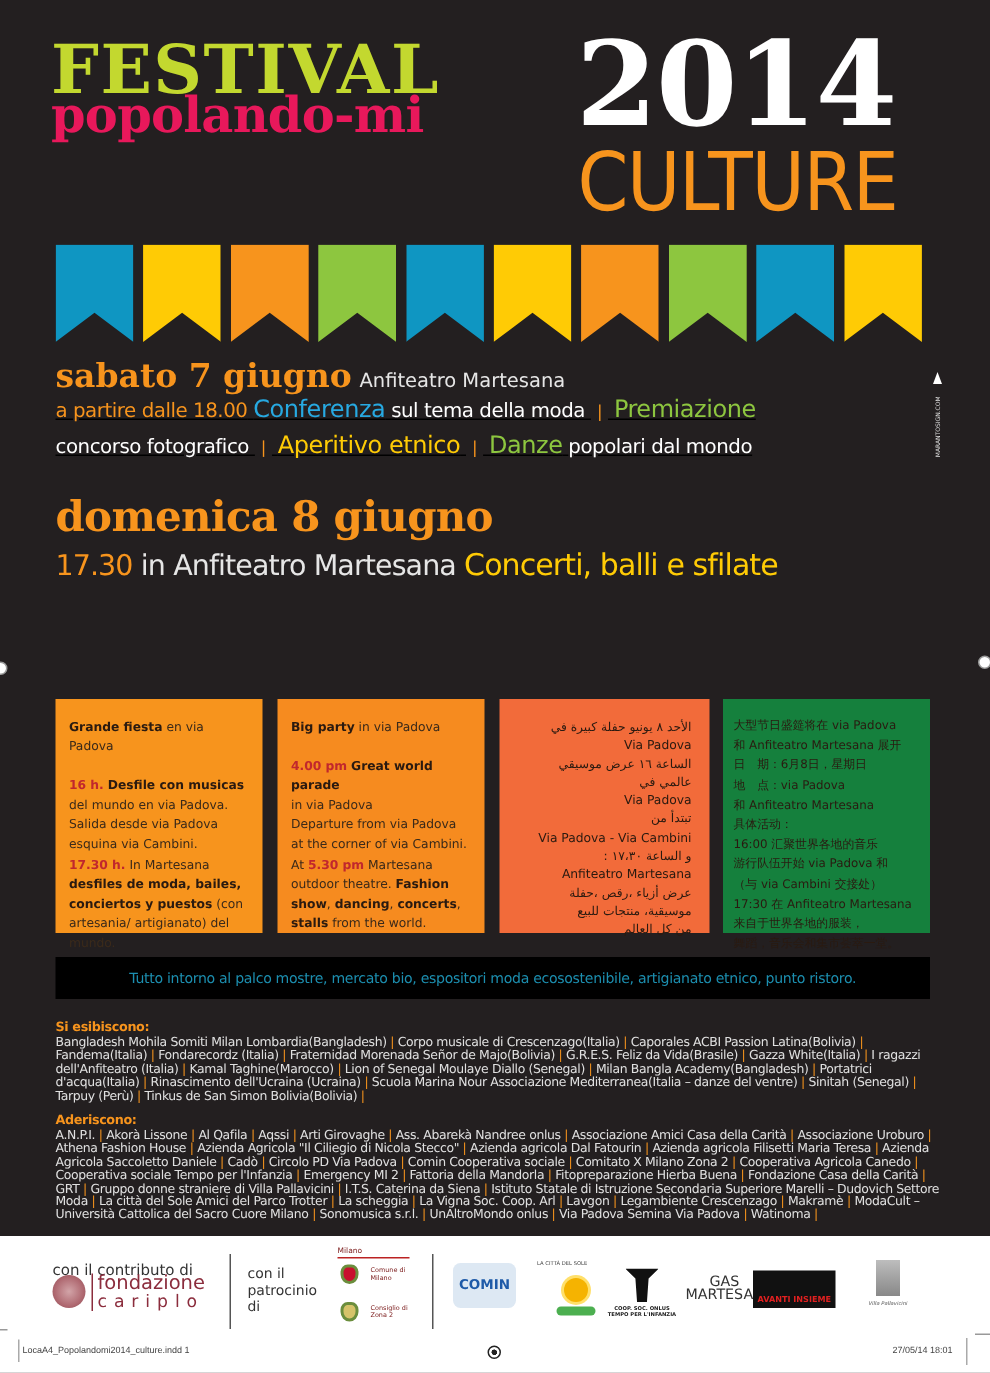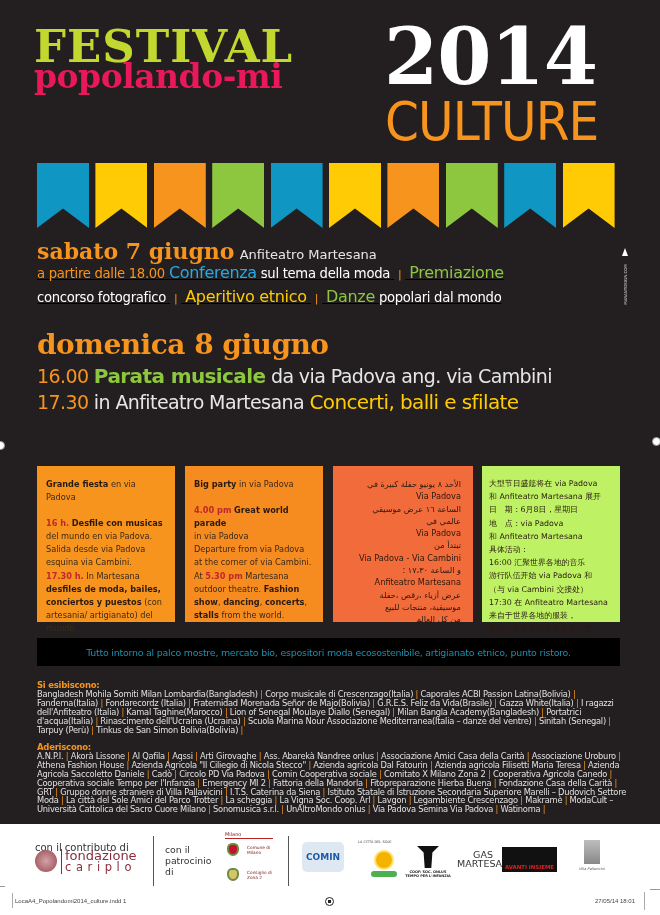--- a/index.html
+++ b/index.html
@@ -153,11 +153,6 @@
   <div class="sun">
     <div class="sun-head">domenica 8 giugno</div>
     <div class="sun-line">
-      <span class="sun-time">16.00</span>
-      <span class="sun-green">Parata musicale</span>
-      <span class="sun-white">da via Padova ang. via Cambini</span>
-    </div>
-    <div class="sun-line">
       <span class="sun-time">17.30</span>
       <span class="sun-white">in Anfiteatro Martesana</span>
       <span class="sun-yellow">Concerti, balli e sfilate</span>

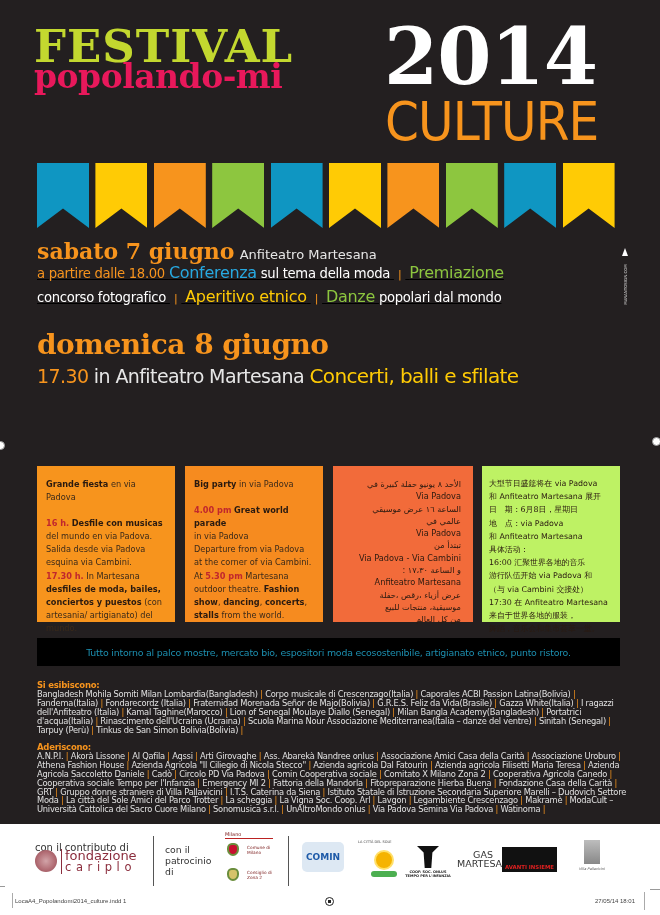--- a/index.html
+++ b/index.html
@@ -49,7 +49,7 @@
   .box2 { left: 185px; width: 138px; background: #f68b1f; }
   .box3 { left: 333px; width: 140px; background: #f26b3a; text-align: right; direction: rtl; font-size: 8.2px; line-height: 12.3px; color: #2a1a10; padding: 12px 12px 6px 6px; font-family: "DejaVu Sans", sans-serif; }
   .box3 .ltr { direction: ltr; unicode-bidi: embed; display: block; text-align: right; }
-  .box4 { left: 482px; width: 138px; background: #bef264; font-size: 7.9px; line-height: 13.2px; color: #2a1a10; padding: 11px 4px 6px 7px; }
+  .box4 { left: 482px; width: 138px; background: #15803d; font-size: 7.9px; line-height: 13.2px; color: #2a1a10; padding: 11px 4px 6px 7px; }
 
   .banner { position: absolute; left: 37px; top: 638px; width: 583px; height: 28px; background: #000000; display: flex; align-items: center; justify-content: center; font-size: 9.4px; color: #1c8fb0; font-weight: normal; letter-spacing: -0.2px; white-space: nowrap; }
 

